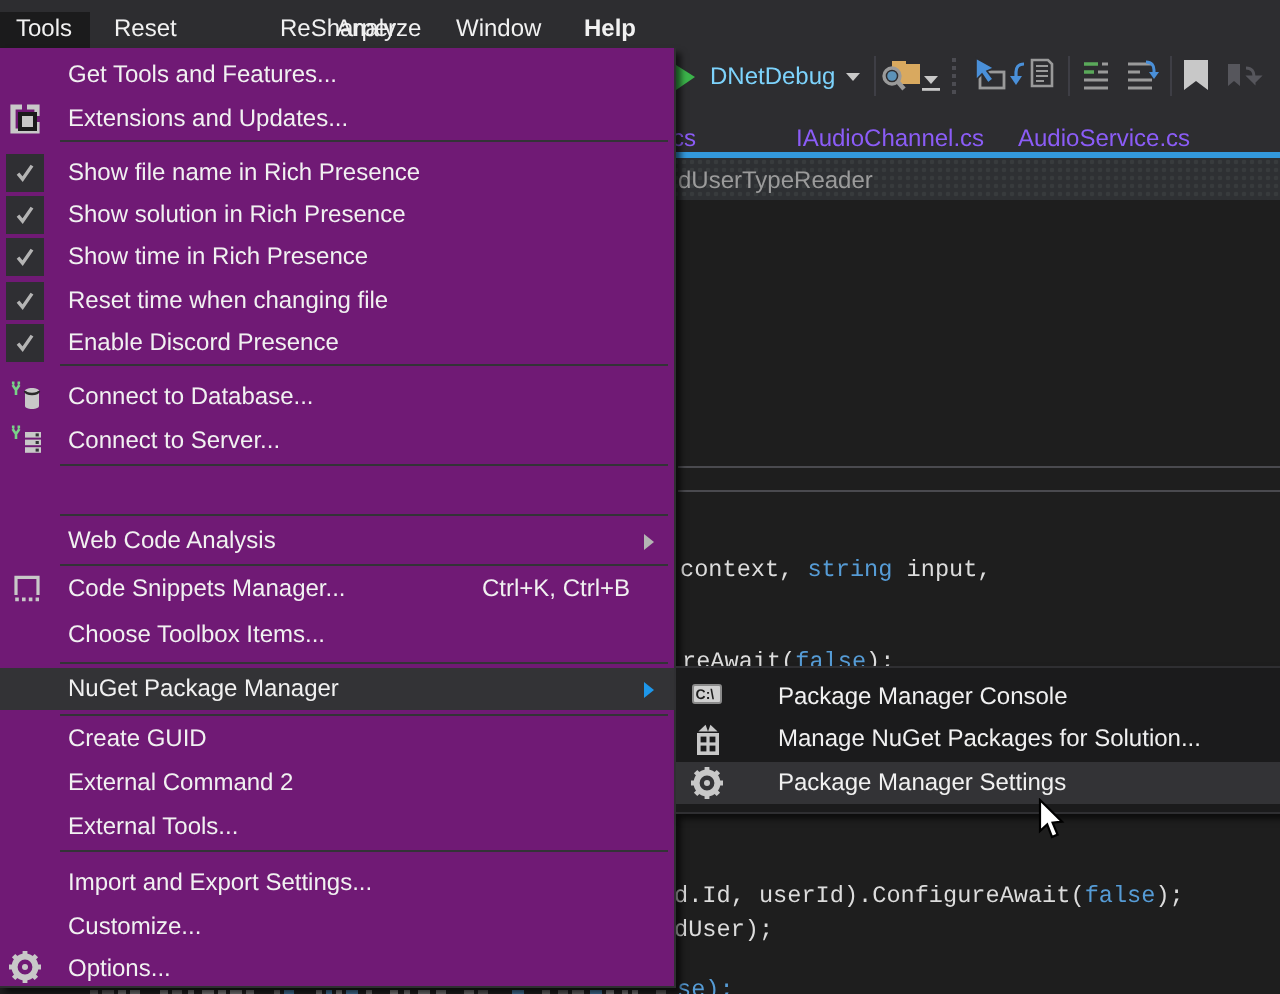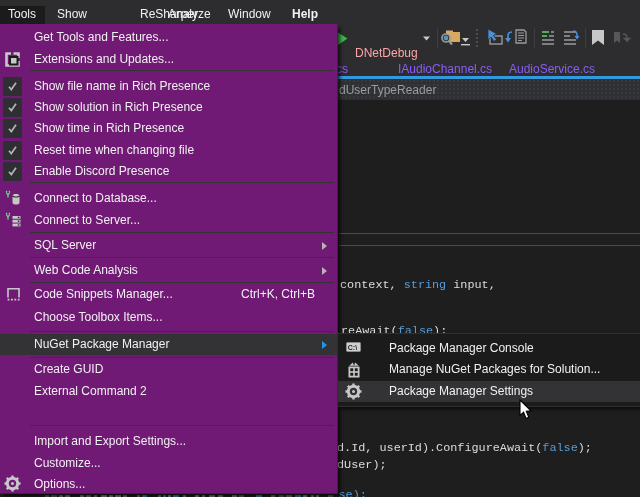--- a/index.html
+++ b/index.html
@@ -45,7 +45,7 @@
 <div class="abs" id="crumb"></div>
 <div class="abs" id="toolsbox"></div>
 <div class="abs mbar" style="left:8px;">Tools</div>
-<div class="abs mbar" style="left:57px;">Show</div>
+<div class="abs mbar" style="left:57px;">Reset</div>
 <div class="abs mbar" style="left:96px;margin-left:44px;">ReSharper</div>
 <div class="abs mbar" style="left:168px;">Analyze</div>
 <div class="abs mbar" style="left:228px;">Window</div>

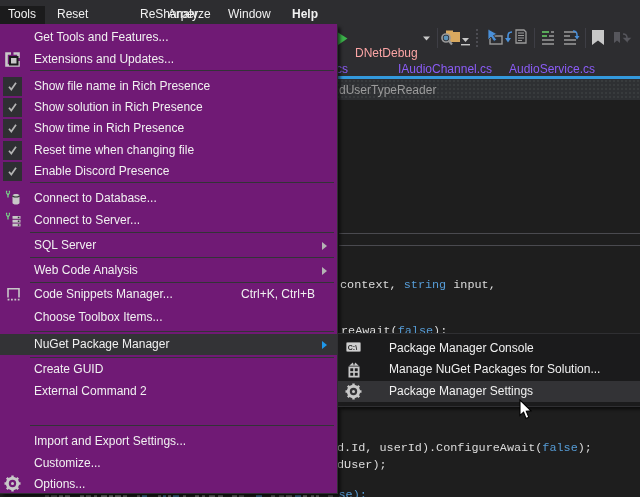--- a/index.html
+++ b/index.html
@@ -108,7 +108,7 @@
       <path d="M293 10 C296 10 297 12 297 14 L297 17 L294.5 14.5 L299.5 14.5 L297 17" stroke="#56565c" stroke-width="1.5" fill="none"></path>
     </g>
 </svg>
-<div class="abs" style="left:355px;top:46px;height:15px;line-height:15px;font-size:12px;color:#fca5a5;text-align:right;">DNetDebug</div>
+<div class="abs" style="left:355px;top:31px;height:15px;line-height:15px;font-size:12px;color:#7dd3fc;text-align:right;">DNetDebug</div>
 <div class="abs tabtxt" style="left:336px;">cs</div>
 <div class="abs tabtxt" style="left:398px;">IAudioChannel.cs</div>
 <div class="abs tabtxt" style="left:509px;">AudioService.cs</div>

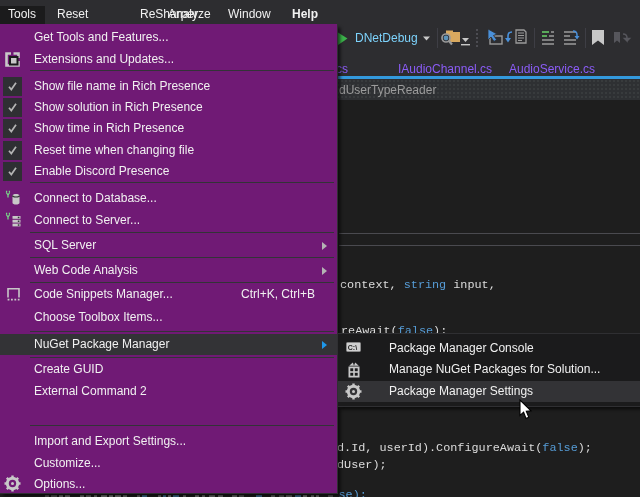--- a/index.html
+++ b/index.html
@@ -222,10 +222,6 @@
       <div class="txt">Connect to Server...</div>
     </div>
 <div class="abs sep" style="top:207.5px"></div>
-<div class="abs mi" style="top:210.5px">
-      <div class="txt">SQL Server</div>
-      <div class="abs arrow-g" style="left:322px;top:7px;"></div>
-    </div>
 <div class="abs sep" style="top:232.5px"></div>
 <div class="abs mi" style="top:235.7px">
       <div class="txt">Web Code Analysis</div>

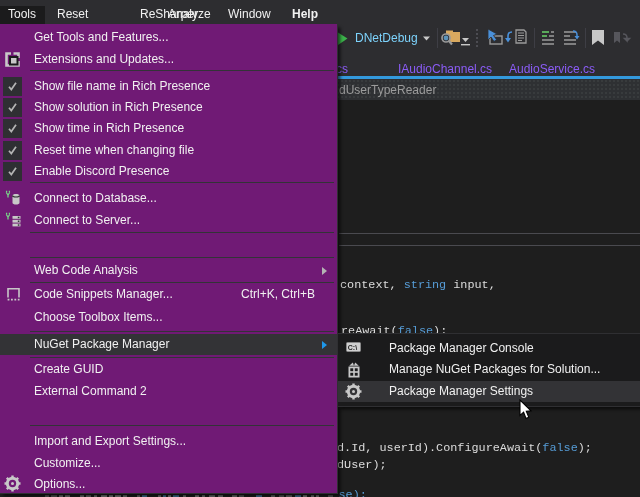--- a/index.html
+++ b/index.html
@@ -251,6 +251,9 @@
 <div class="abs mi" style="top:357.3px">
       <div class="txt">External Command 2</div>
     </div>
+<div class="abs mi" style="top:379.3px">
+      <div class="txt">External Tools...</div>
+    </div>
 <div class="abs sep" style="top:401.0px"></div>
 <div class="abs mi" style="top:407.1px">
       <div class="txt">Import and Export Settings...</div>

